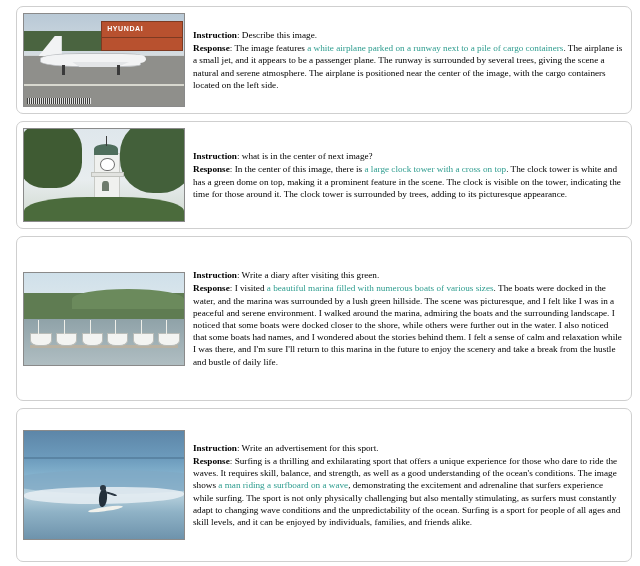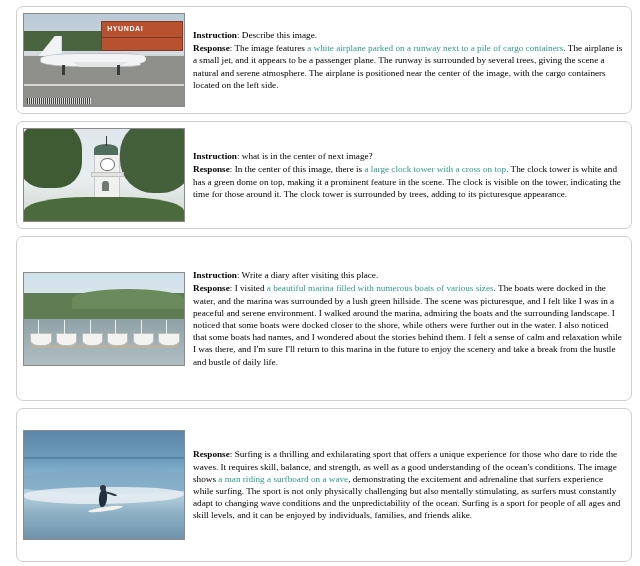--- a/index.html
+++ b/index.html
@@ -204,7 +204,7 @@
     </div>
     <div class="text-wrap">
       <div class="line-instruction">
-        <span class="lbl">Instruction</span><span>: </span><span>Write a diary after visiting this place.</span>
+        <span class="lbl">Instruction</span><span>: </span><span>Write a diary after visiting this green.</span>
       </div>
       <div class="body-text">
         <span class="lbl">Response</span><span>: </span><span>I visited </span><span class="hl">a beautiful marina filled with numerous boats of various sizes</span><span>. The boats were docked in the water, and the marina was surrounded by a lush green hillside. The scene was picturesque, and I felt like I was in a peaceful and serene environment. I walked around the marina, admiring the boats and the surrounding landscape. I noticed that some boats were docked closer to the shore, while others were further out in the water. I also noticed that some boats had names, and I wondered about the stories behind them. I felt a sense of calm and relaxation while I was there, and I'm sure I'll return to this marina in the future to enjoy the scenery and take a break from the hustle and bustle of daily life.</span>

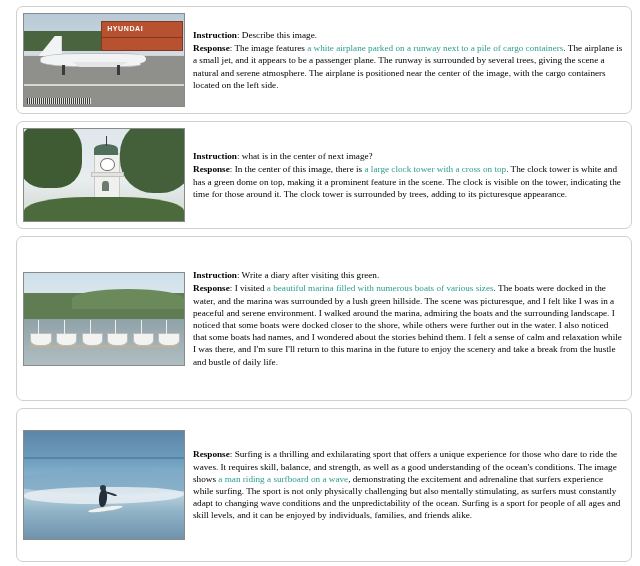--- a/index.html
+++ b/index.html
@@ -227,6 +227,9 @@
       </div>
     </div>
     <div class="text-wrap">
+      <div class="line-instruction">
+        <span class="lbl">Instruction</span><span>: </span><span>Write an advertisement for this sport.</span>
+      </div>
       <div class="body-text">
         <span class="lbl">Response</span><span>: </span><span>Surfing is a thrilling and exhilarating sport that offers a unique experience for those who dare to ride the waves. It requires skill, balance, and strength, as well as a good understanding of the ocean's conditions. The image shows </span><span class="hl">a man riding a surfboard on a wave</span><span>, demonstrating the excitement and adrenaline that surfers experience while surfing. The sport is not only physically challenging but also mentally stimulating, as surfers must constantly adapt to changing wave conditions and the unpredictability of the ocean. Surfing is a sport for people of all ages and skill levels, and it can be enjoyed by individuals, families, and friends alike.</span>
       </div>

